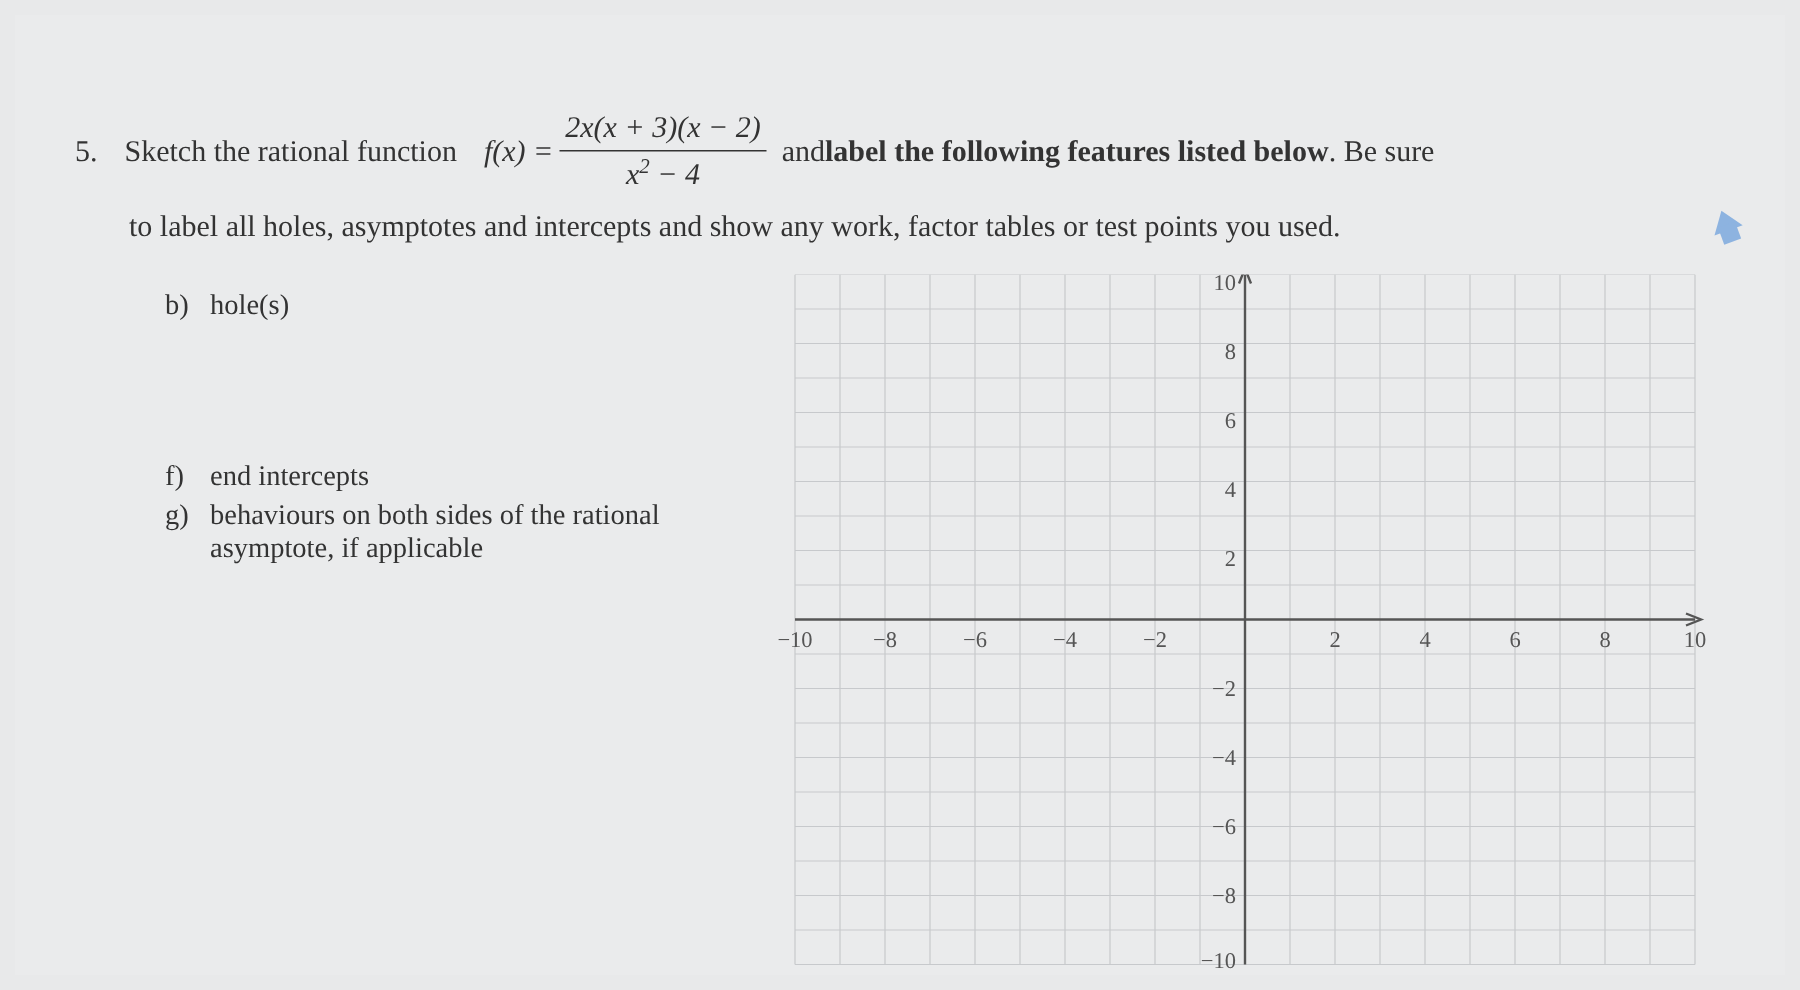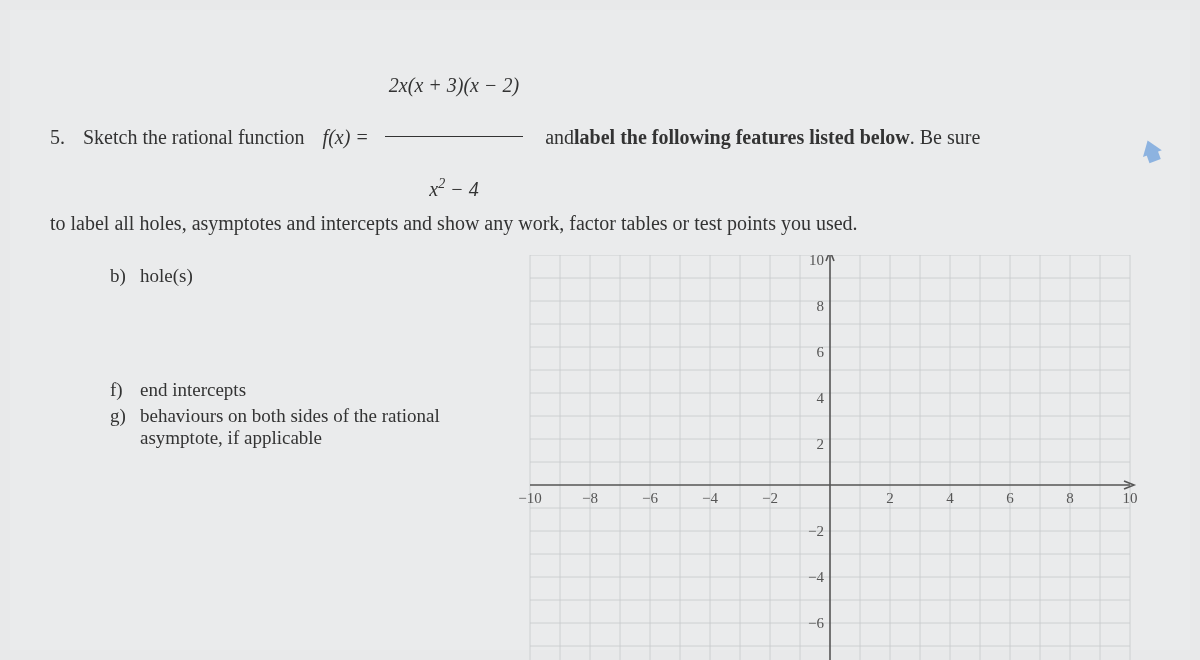--- a/index.html
+++ b/index.html
@@ -42,8 +42,7 @@
       flex-direction: column;
       align-items: center;
       vertical-align: middle;
-      margin: 0 16px;
-      gap: 36px;
+      margin: 0 4px;
     }
     .frac .num, .frac .den {
       padding: 0 4px;

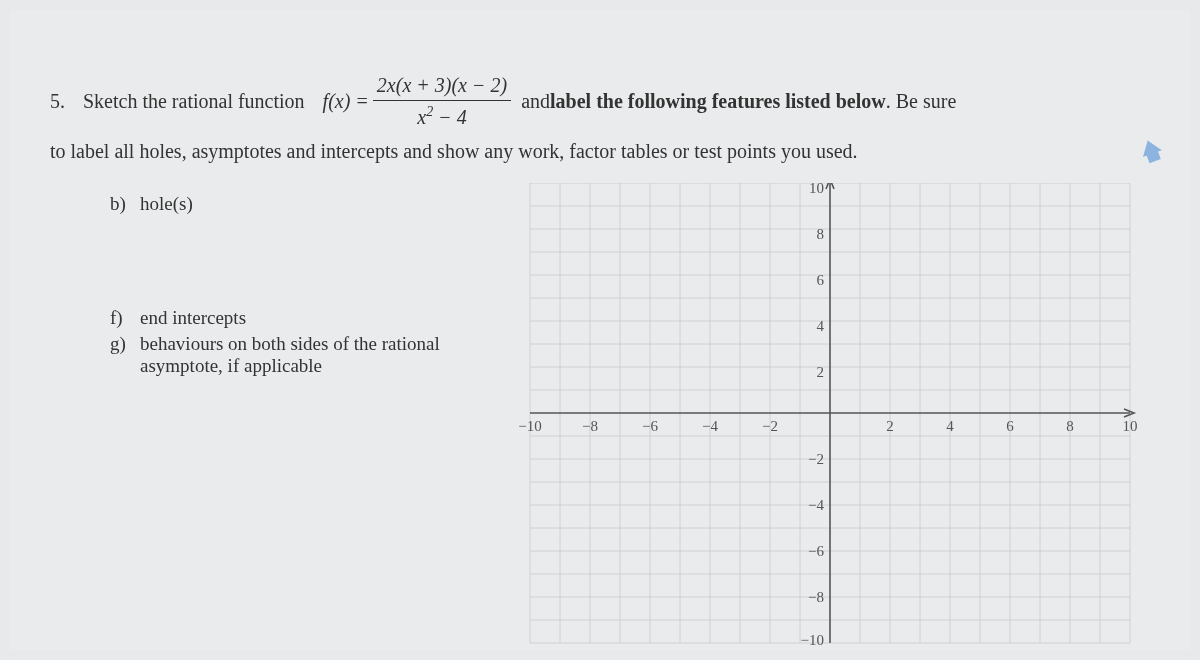--- a/index.html
+++ b/index.html
@@ -59,6 +59,7 @@
       color: #333;
       font-size: 20px;
       margin-top: 8px;
+      margin-left: 36px;
     }
     .content-area {
       display: flex;

